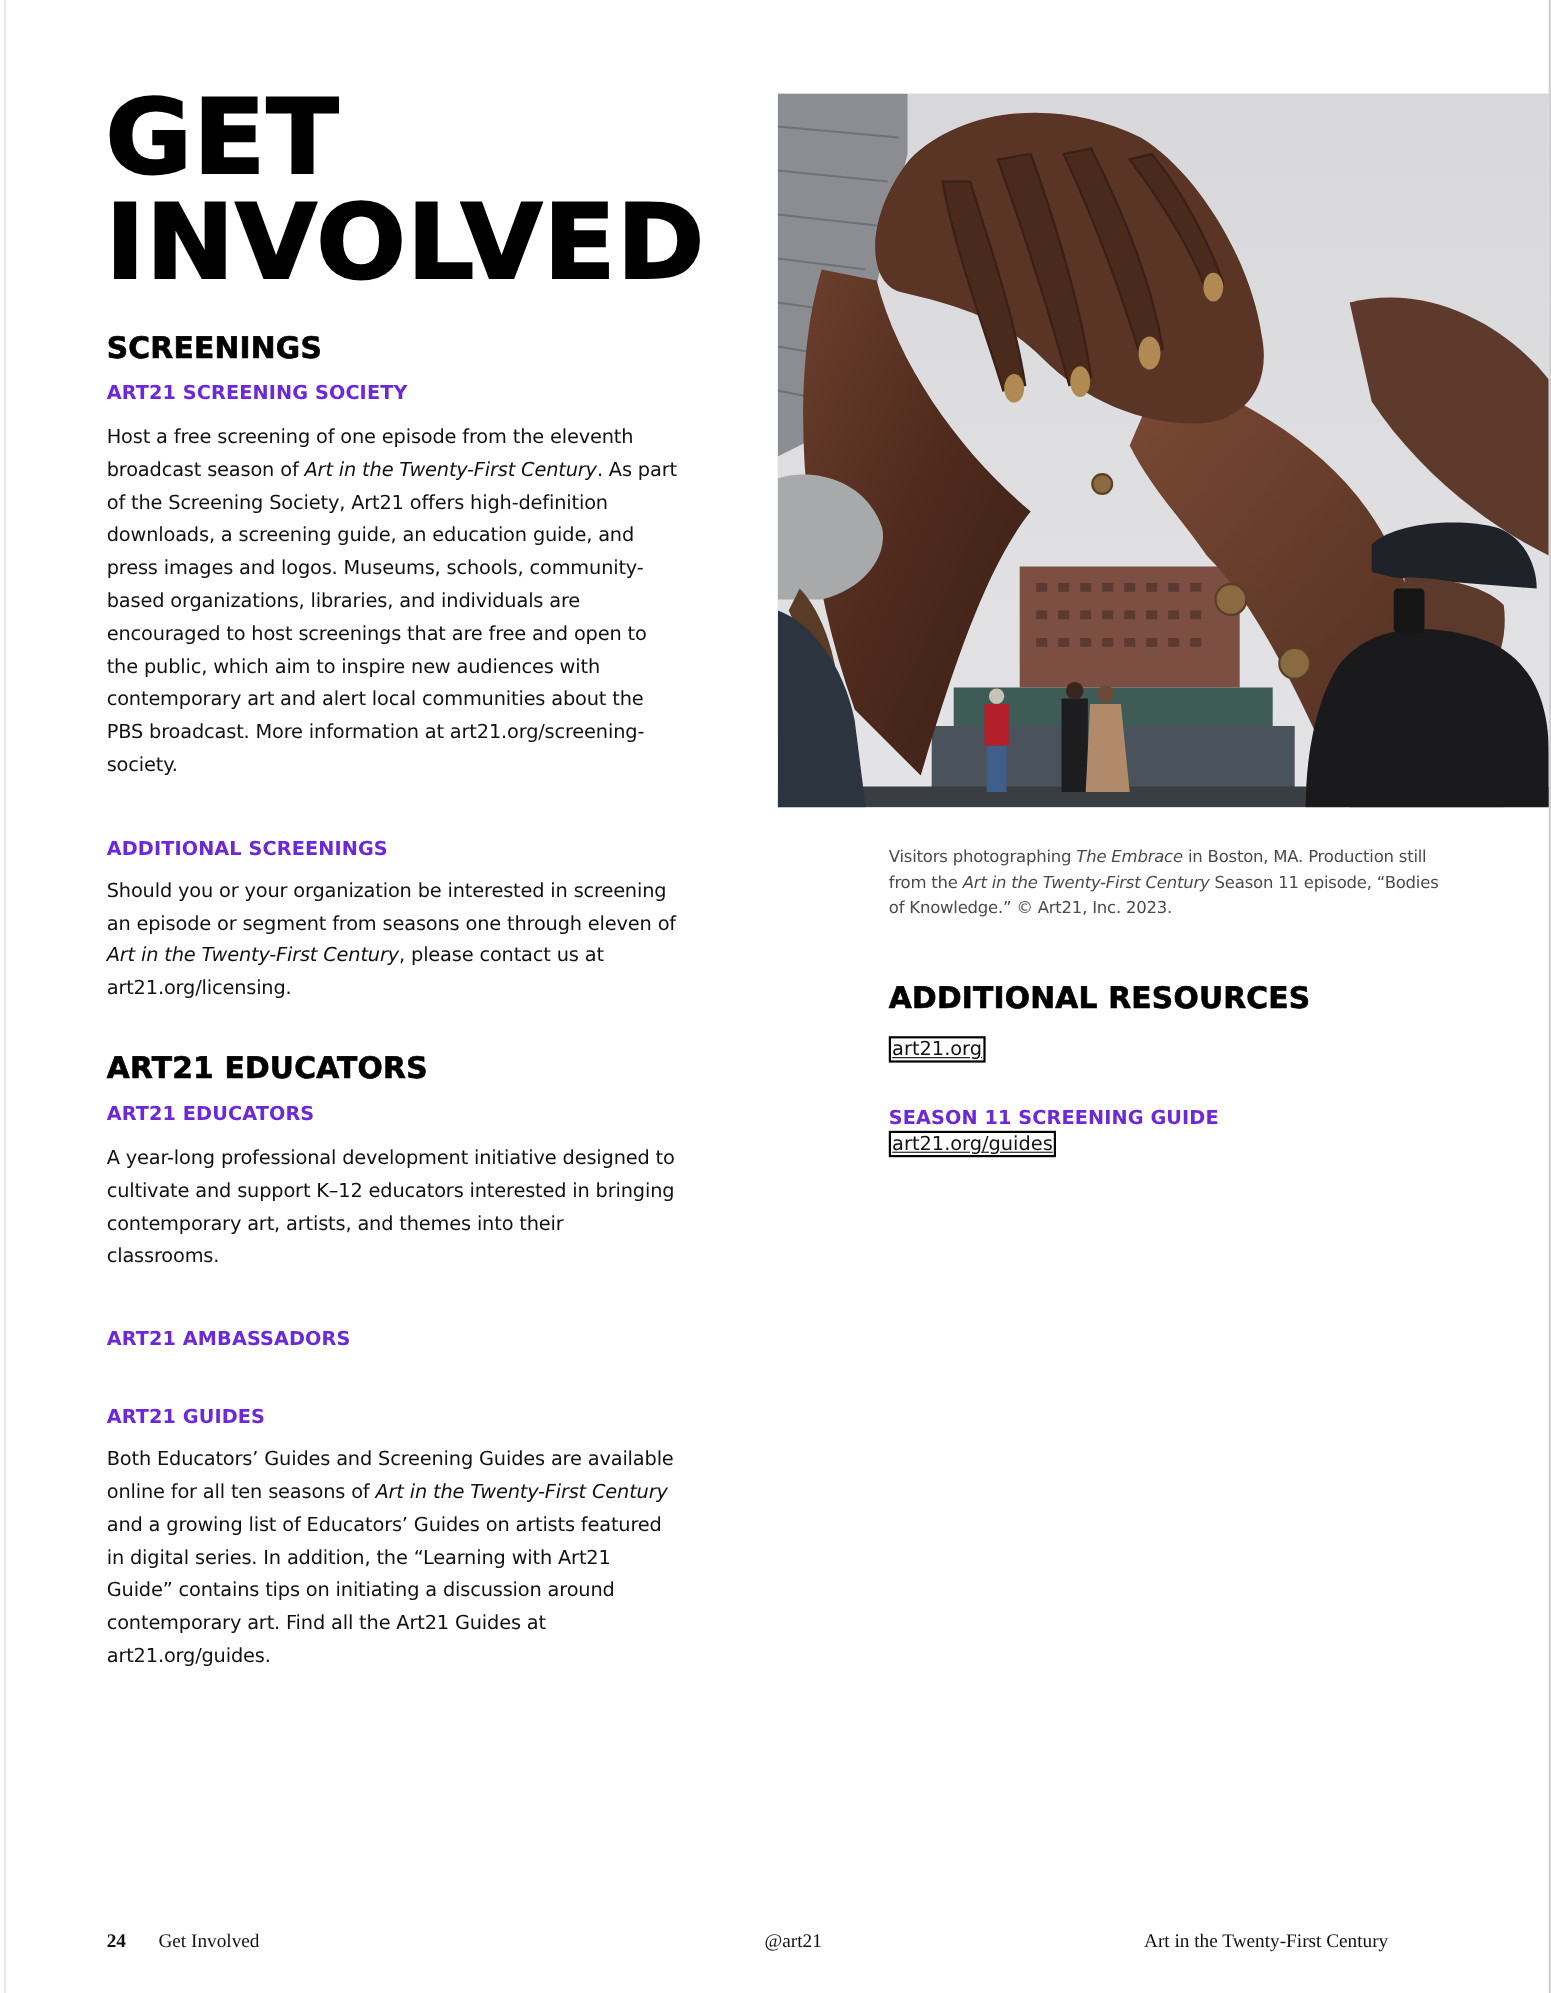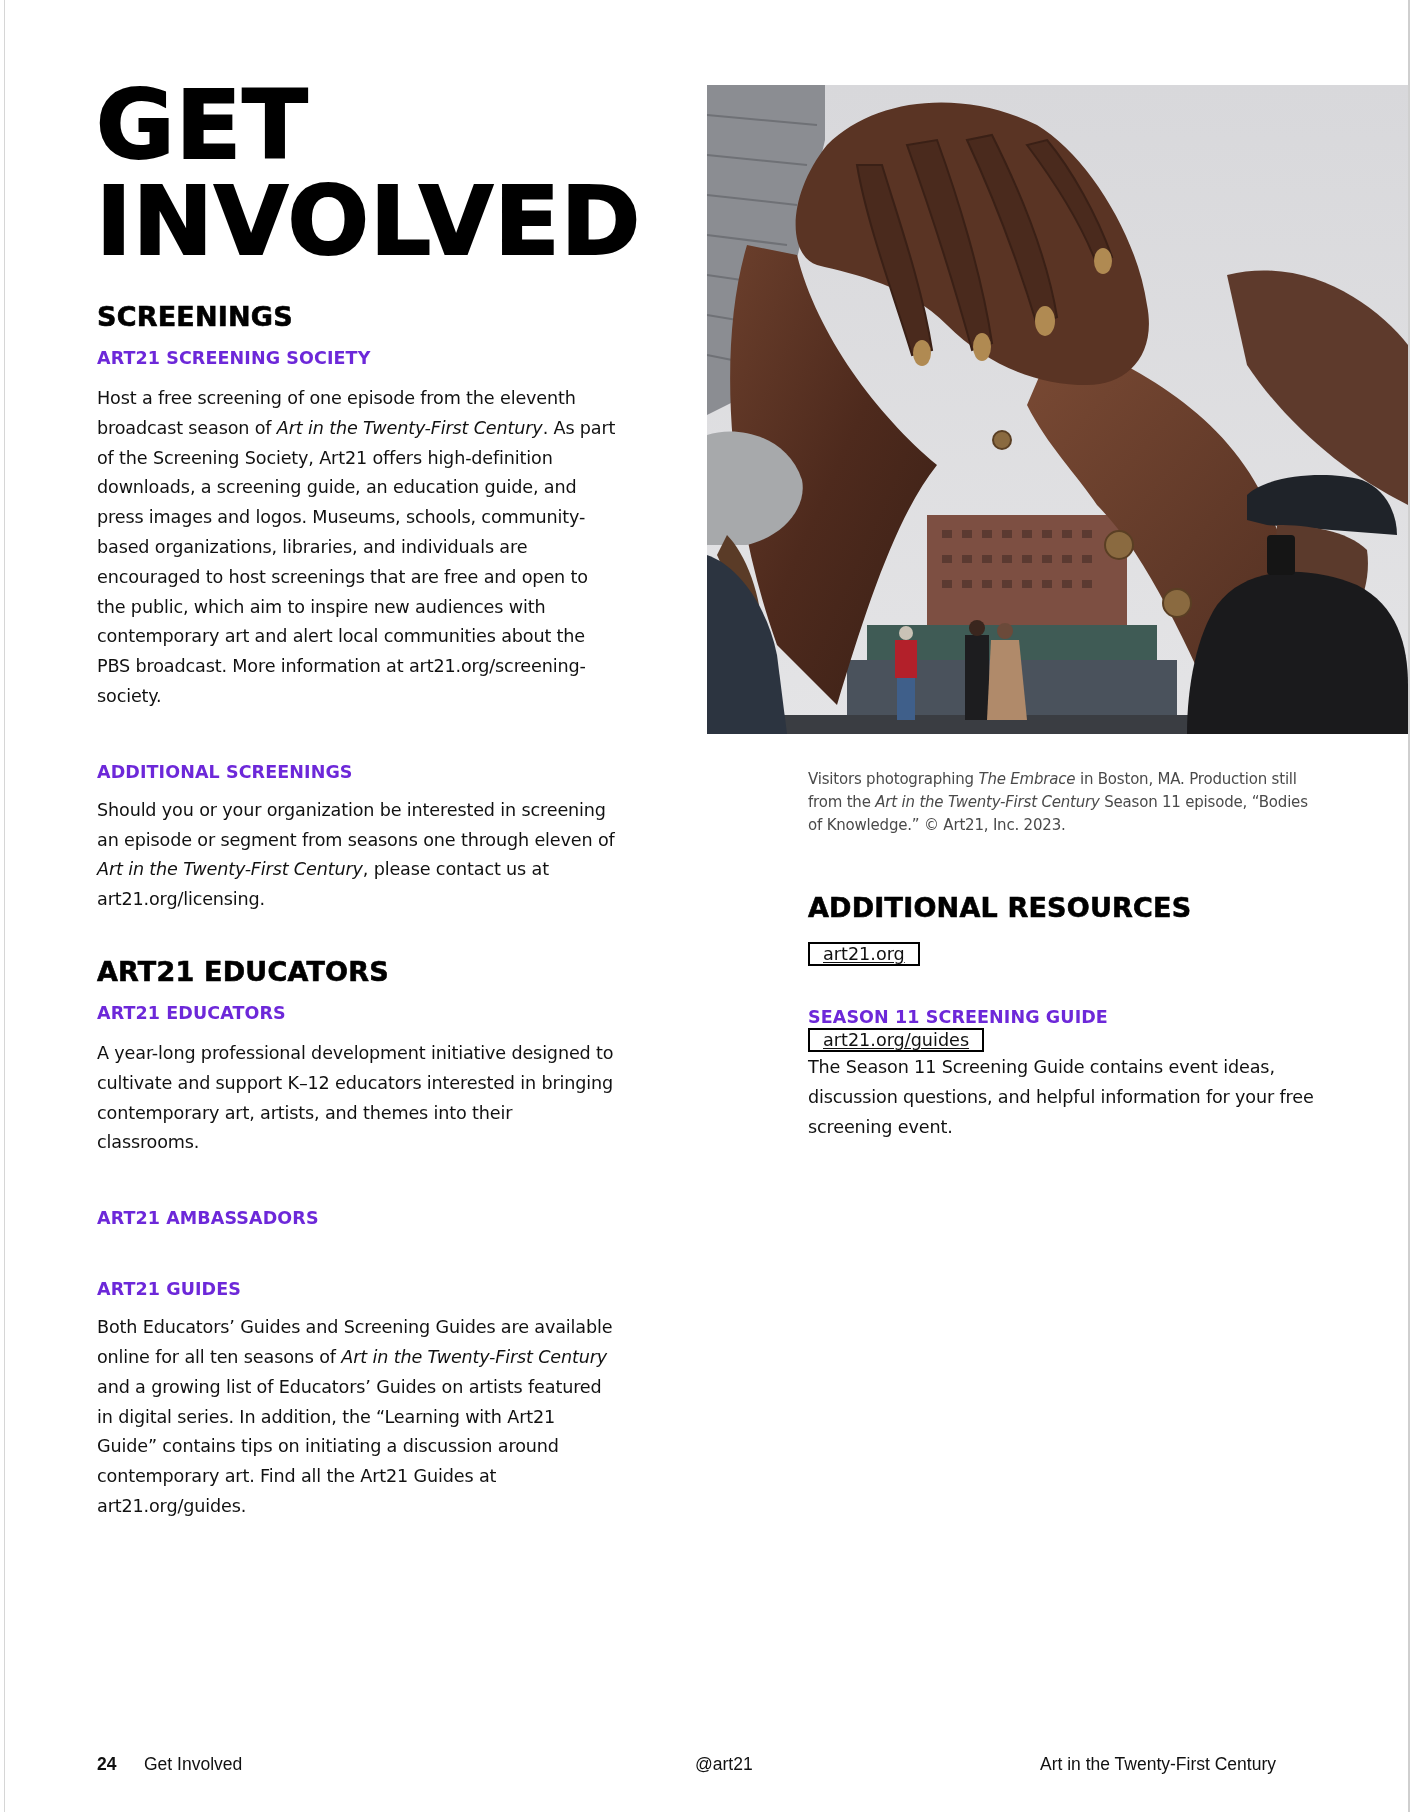--- a/index.html
+++ b/index.html
@@ -96,7 +96,7 @@
   .link-box {
     display: inline-block;
     border: 2px solid #000;
-    padding: 0 13px;
+    padding: 0 1px;
     line-height: 20px;
     font-family: "DejaVu Sans", sans-serif;
     font-size: 17.6px;

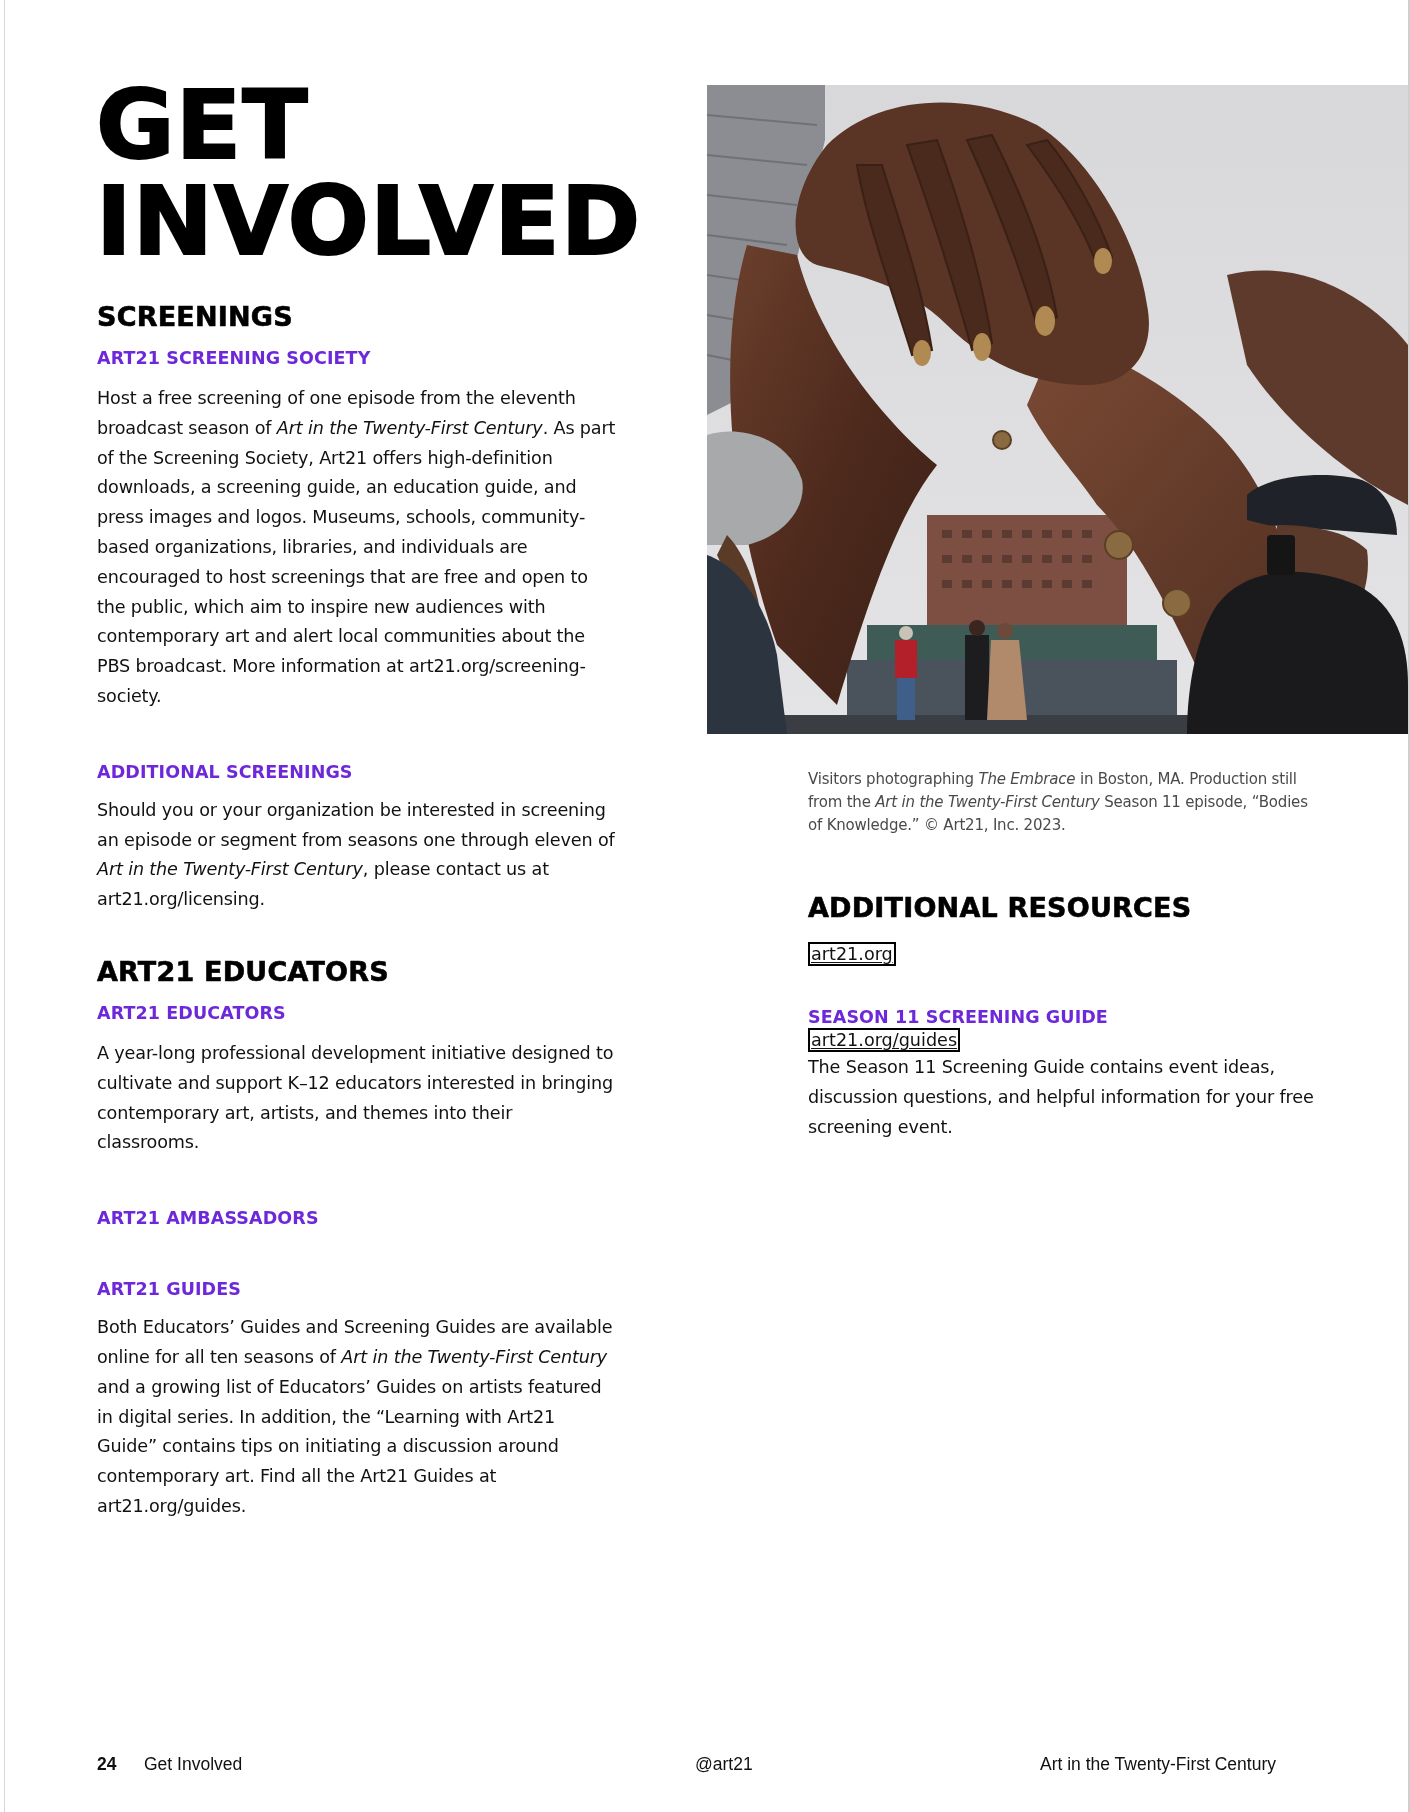--- a/index.html
+++ b/index.html
@@ -314,7 +314,6 @@
   <div style="">
     <a class="link-box">art21.org/guides</a>
   </div>
-  <p class="body-text" style="margin-top:1px;">The Season 11 Screening Guide contains event ideas, discussion questions, and helpful information for your free screening event.</p>
 </div>
 
 <div class="footer">

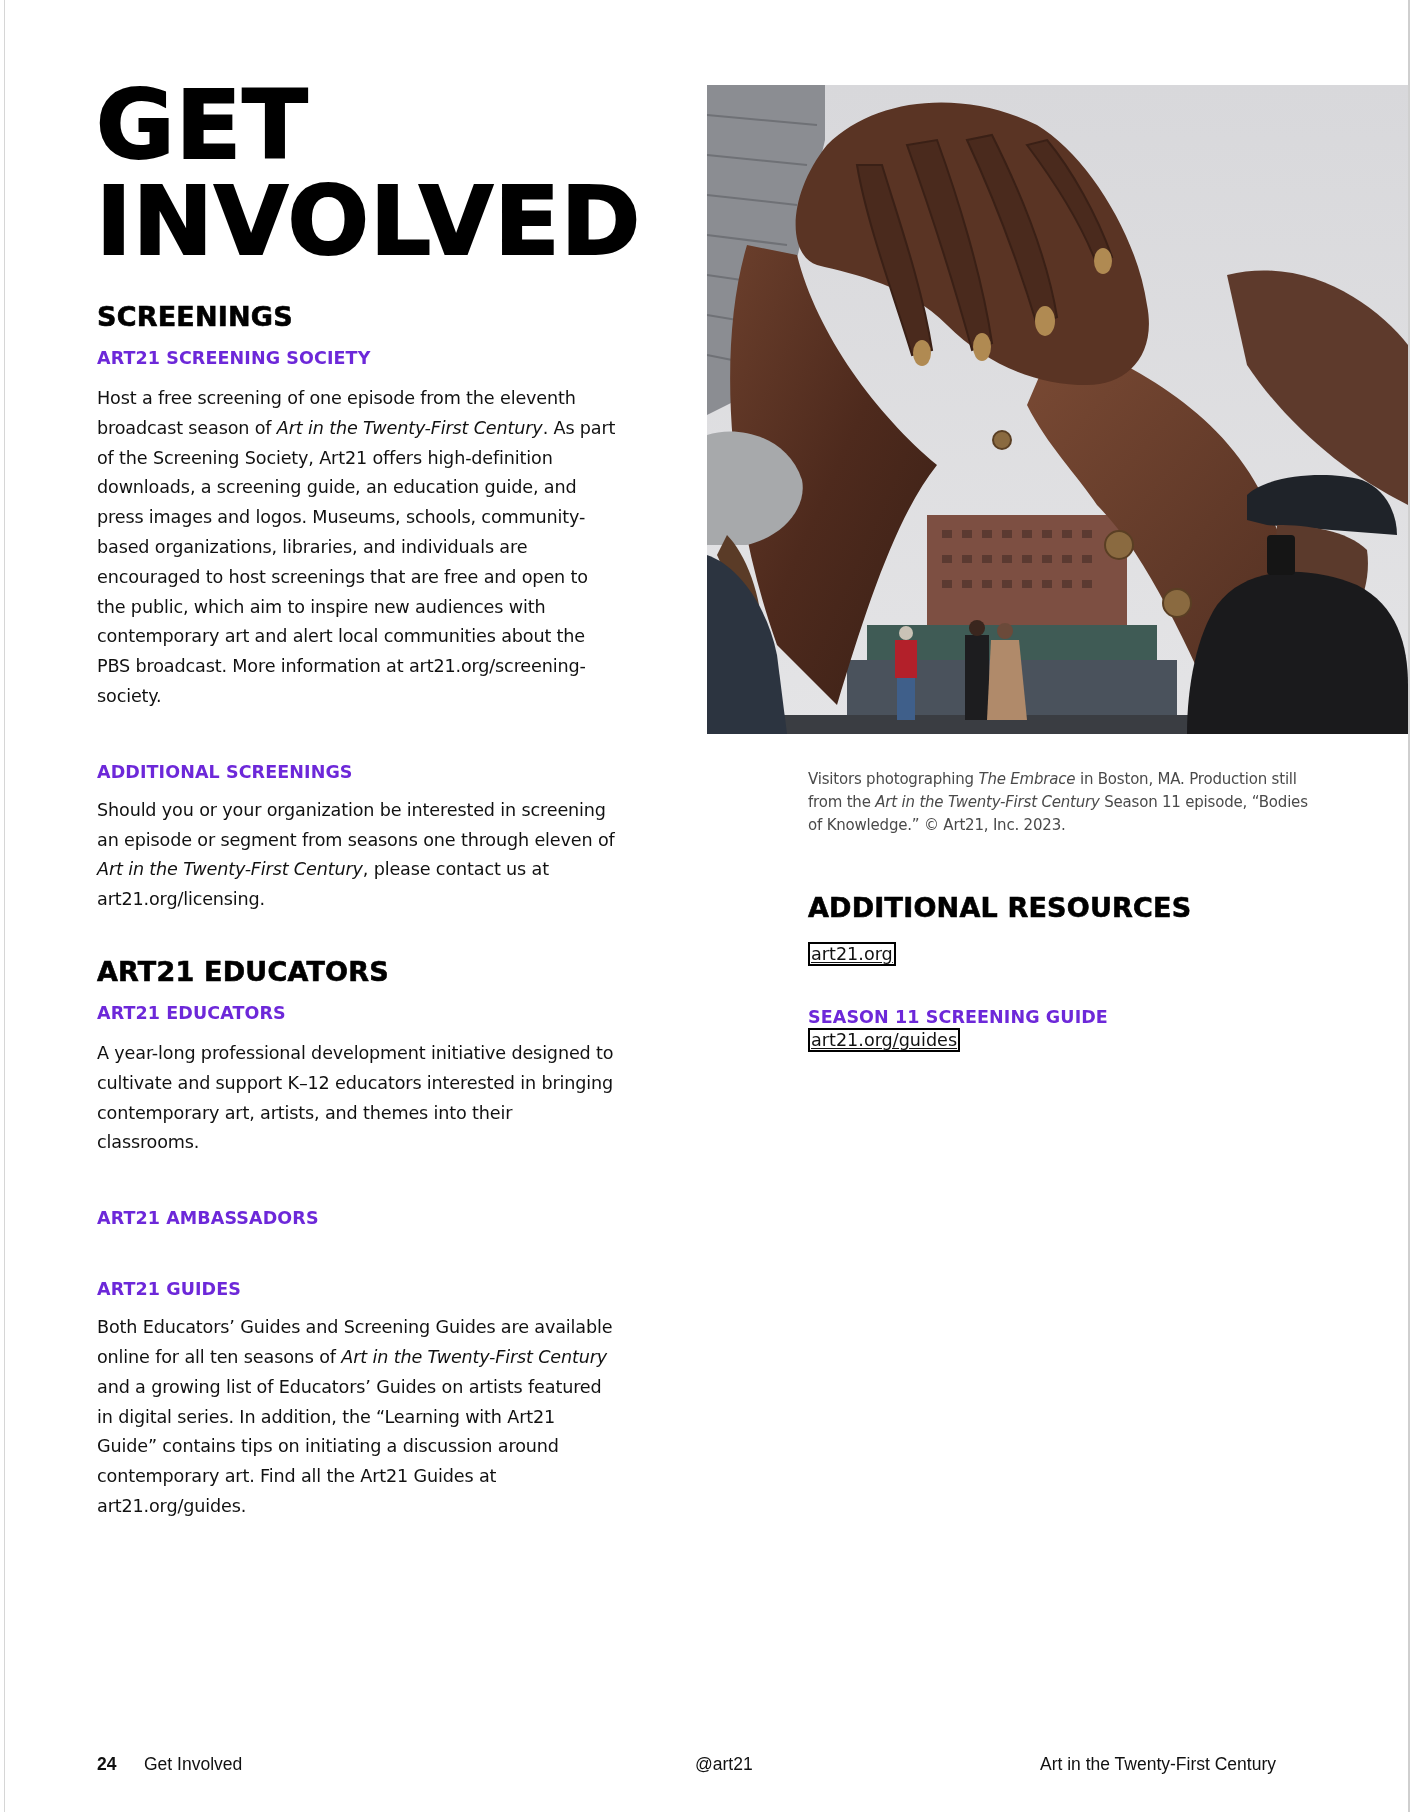--- a/index.html
+++ b/index.html
@@ -138,7 +138,7 @@
     left: 97px;
     width: 1220px;
     height: 24px;
-    font-family: Liberation Sans, sans-serif;
+    font-family: Liberation Serif, serif;
     font-size: 17.5px;
     color: #111;
   }

